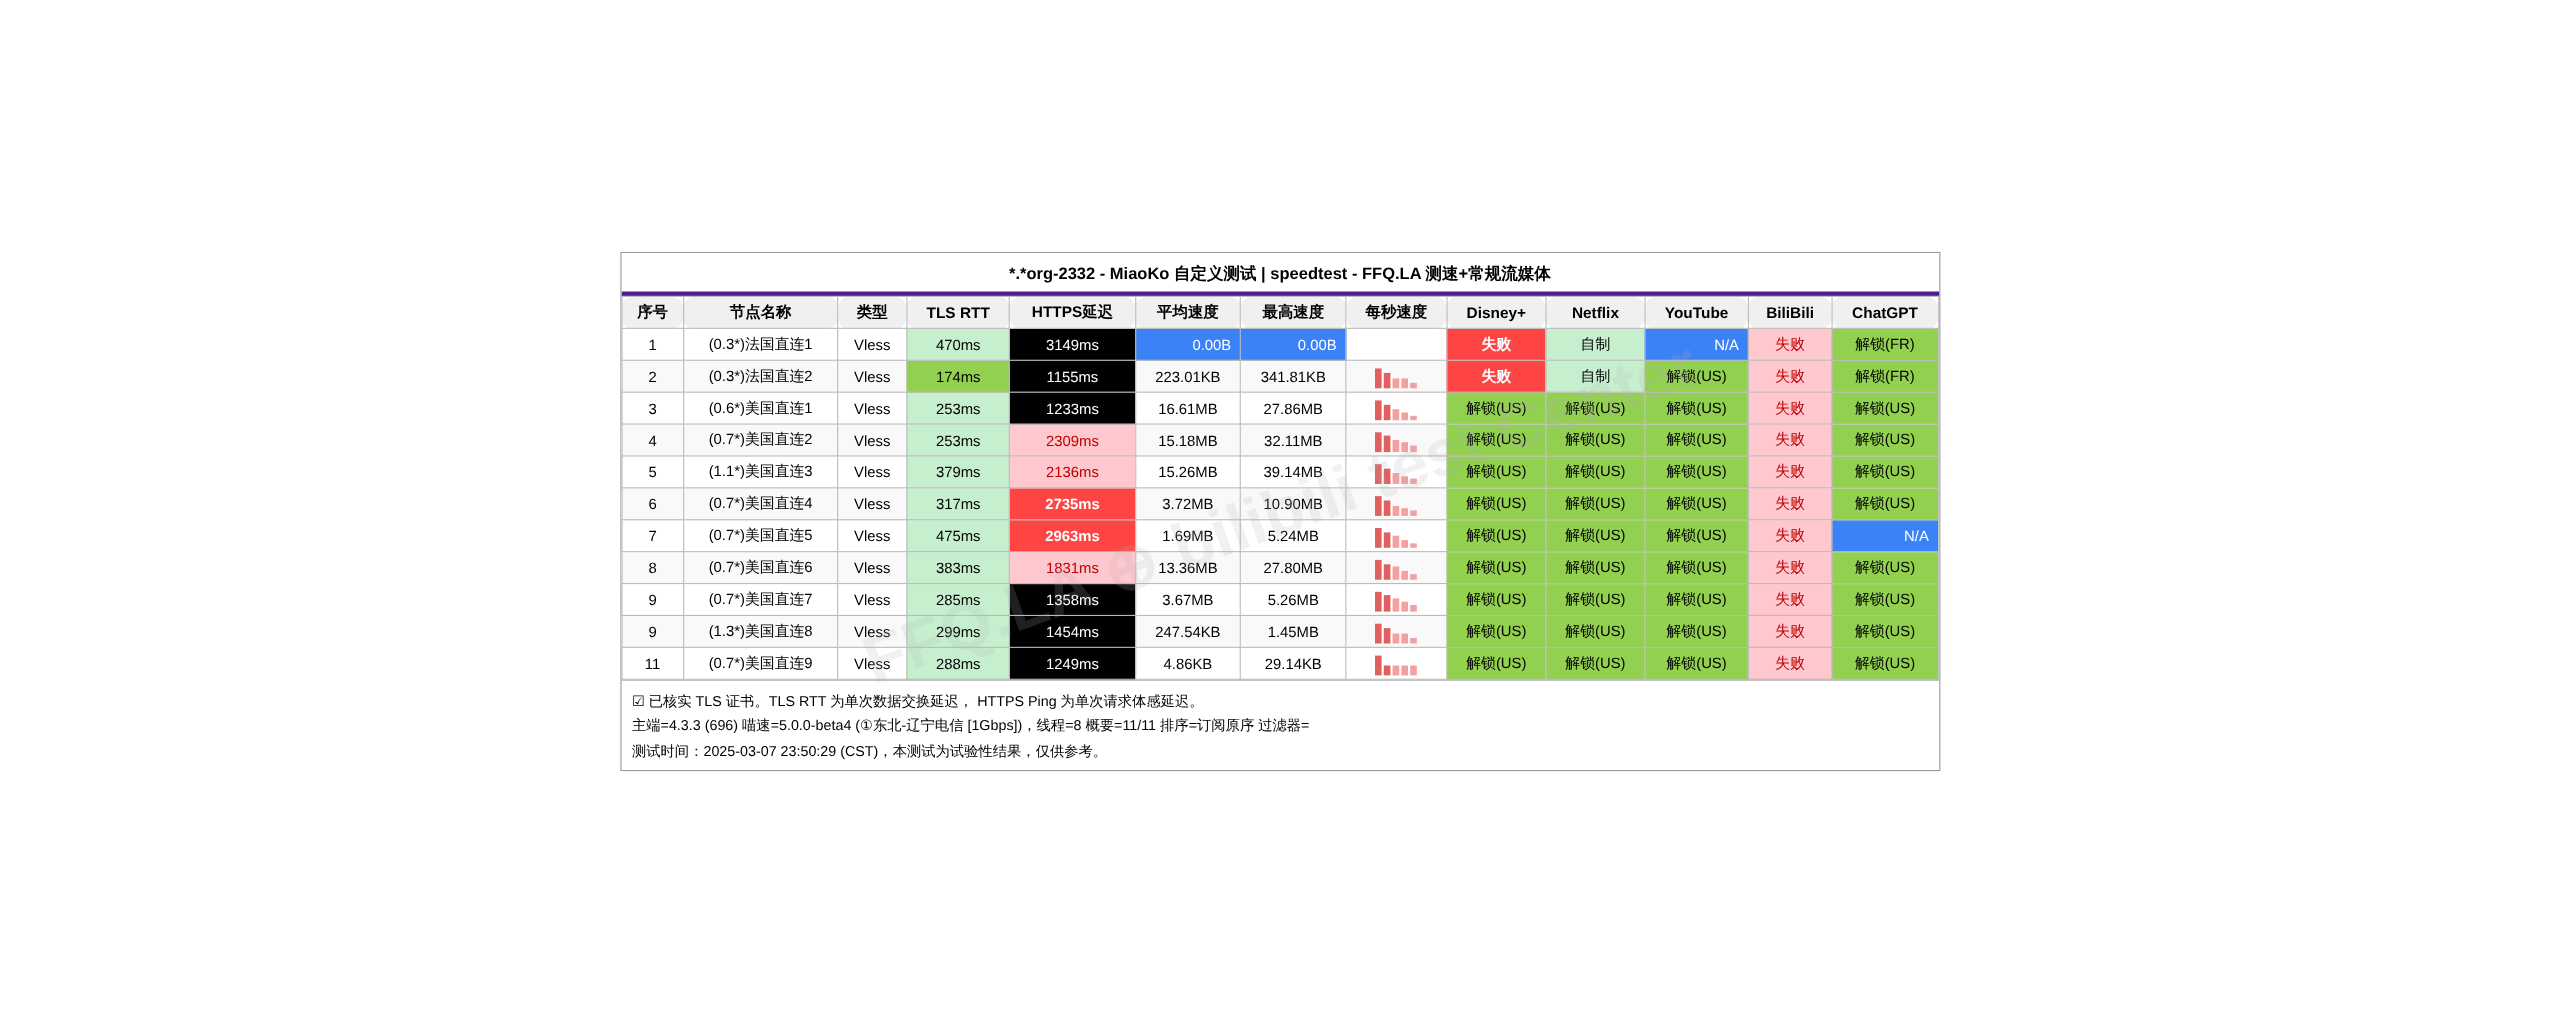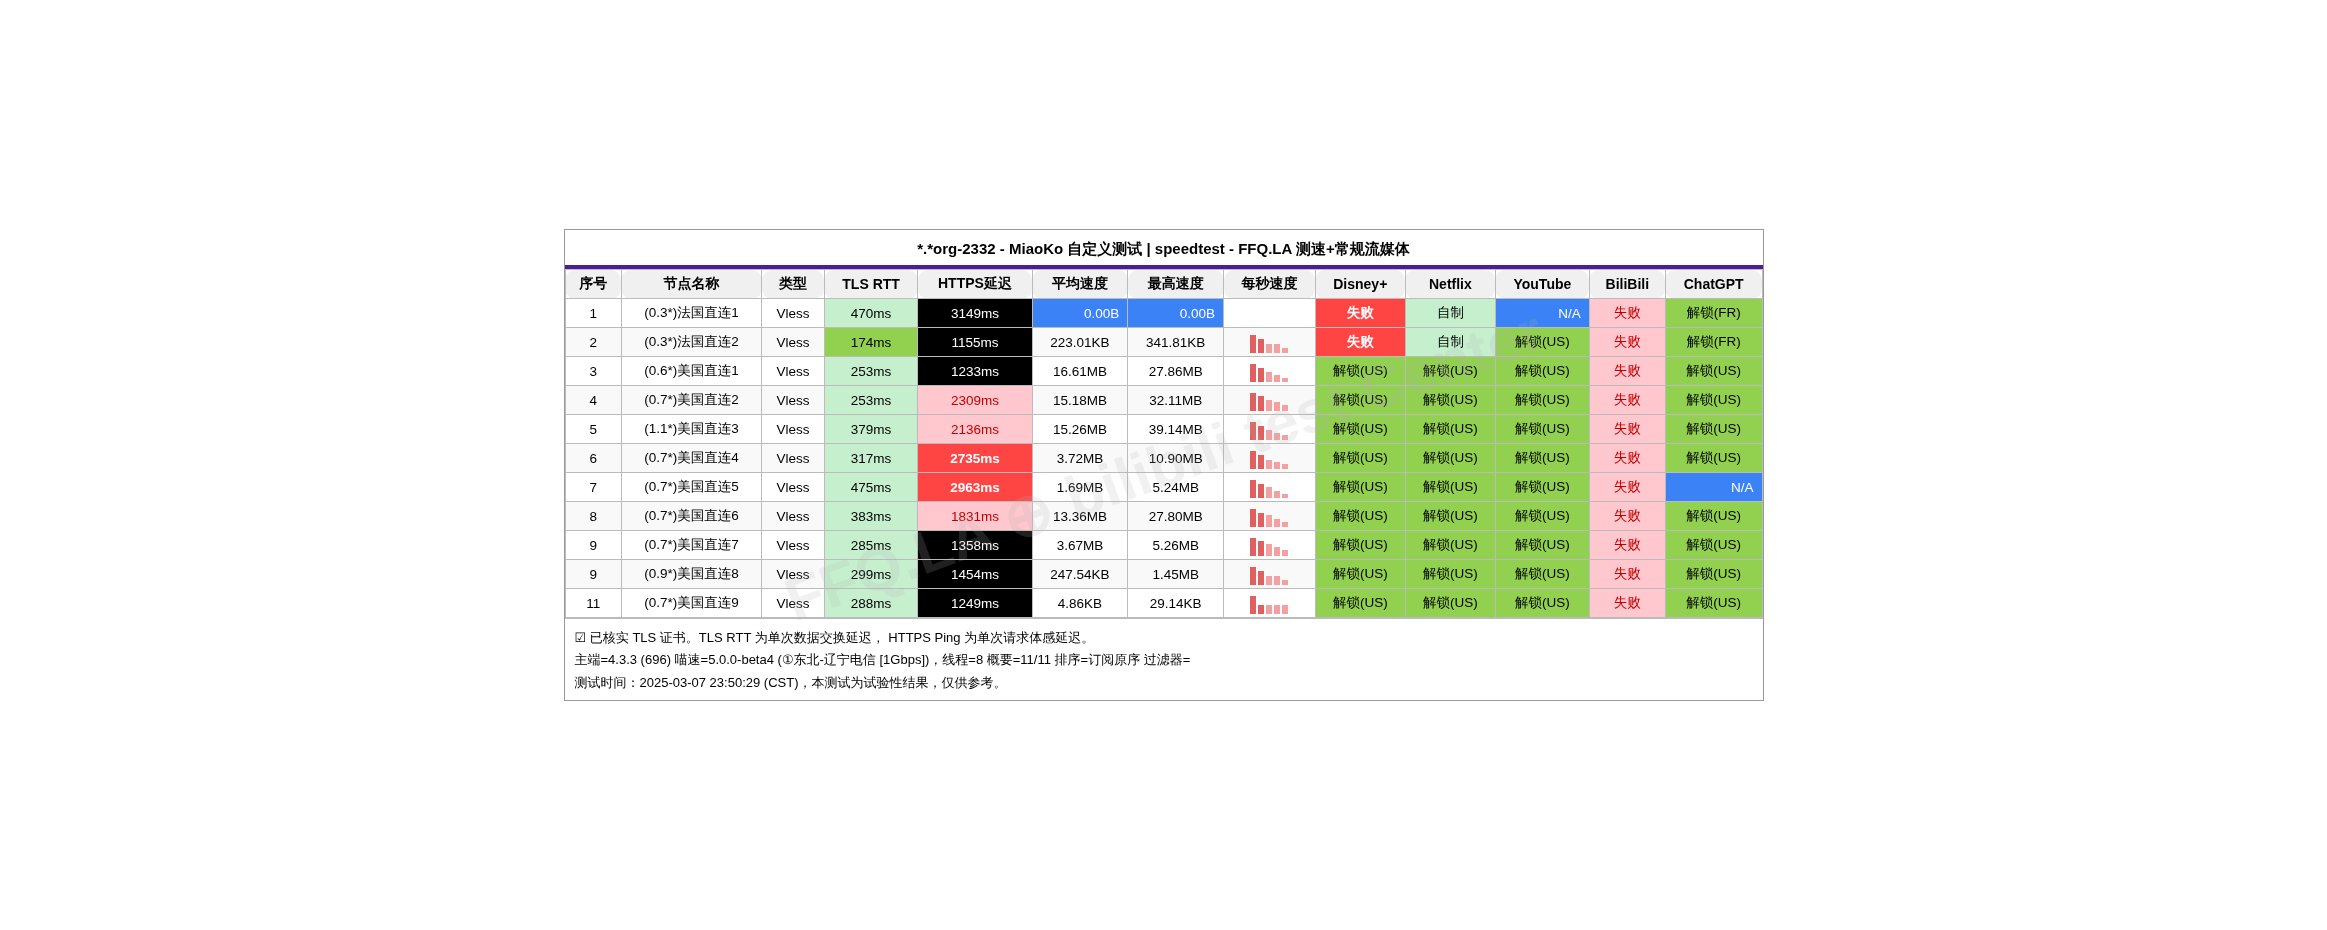--- a/index.html
+++ b/index.html
@@ -312,7 +312,7 @@
         </tr>
         <tr style="background: rgb(249, 249, 249);">
           <td>9</td>
-          <td>(0.9*)美国直连8</td>
+          <td>(1.3*)美国直连8</td>
           <td>Vless</td>
           <td class="light-green-bg">299ms</td>
           <td class="https-green">1454ms</td>

